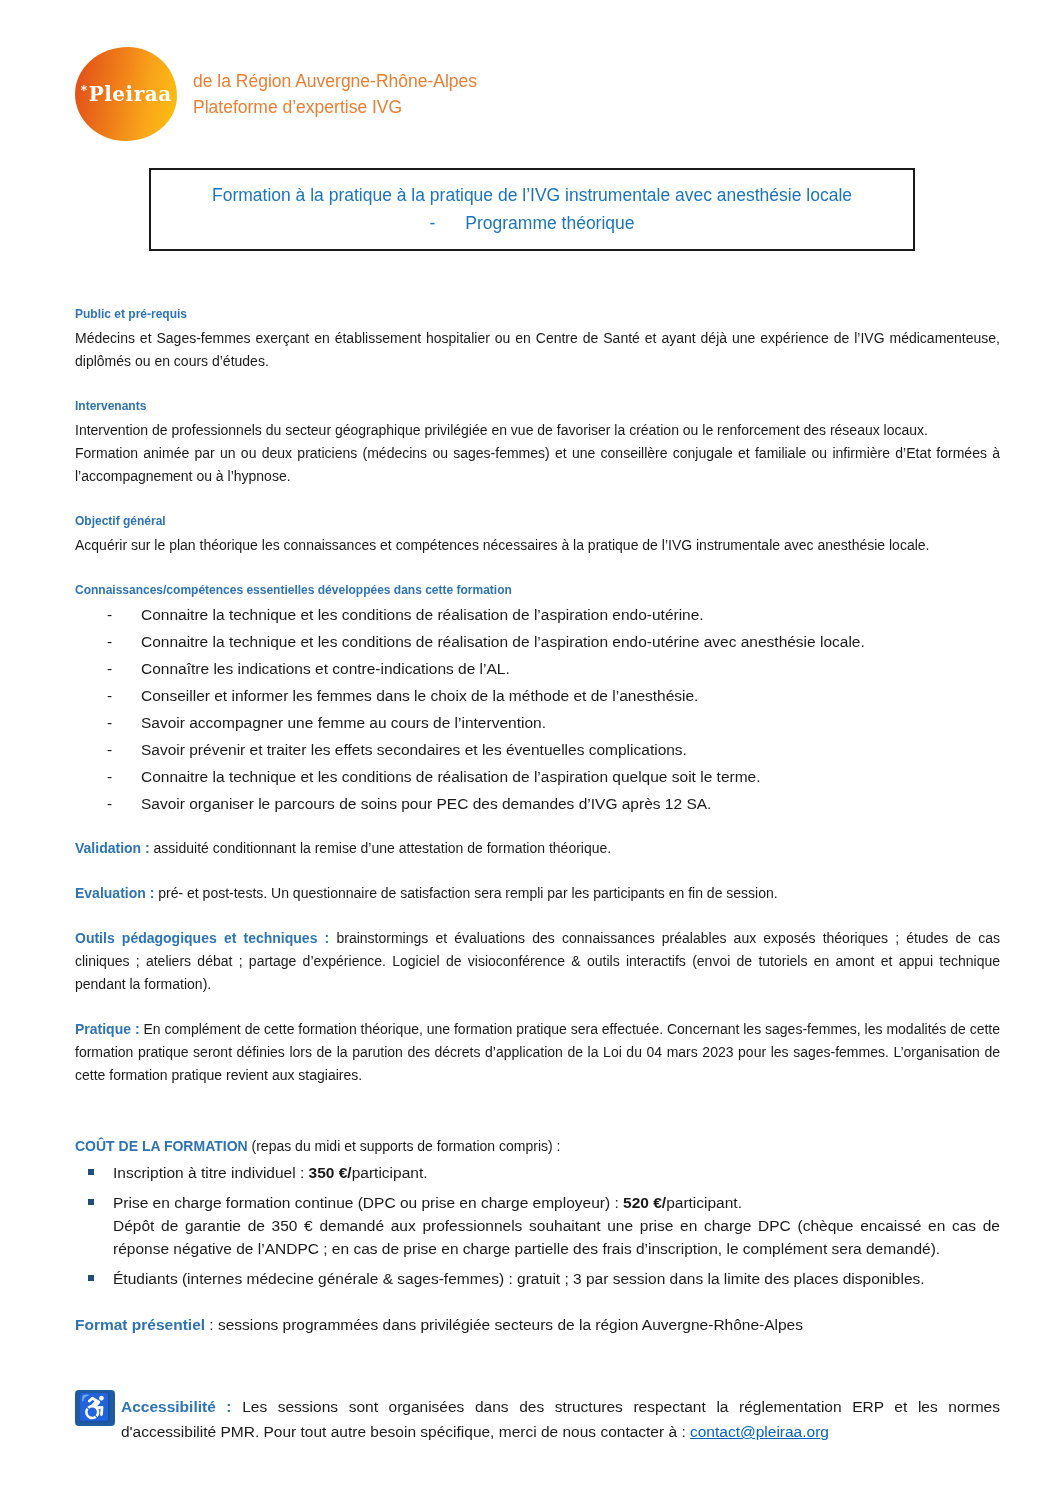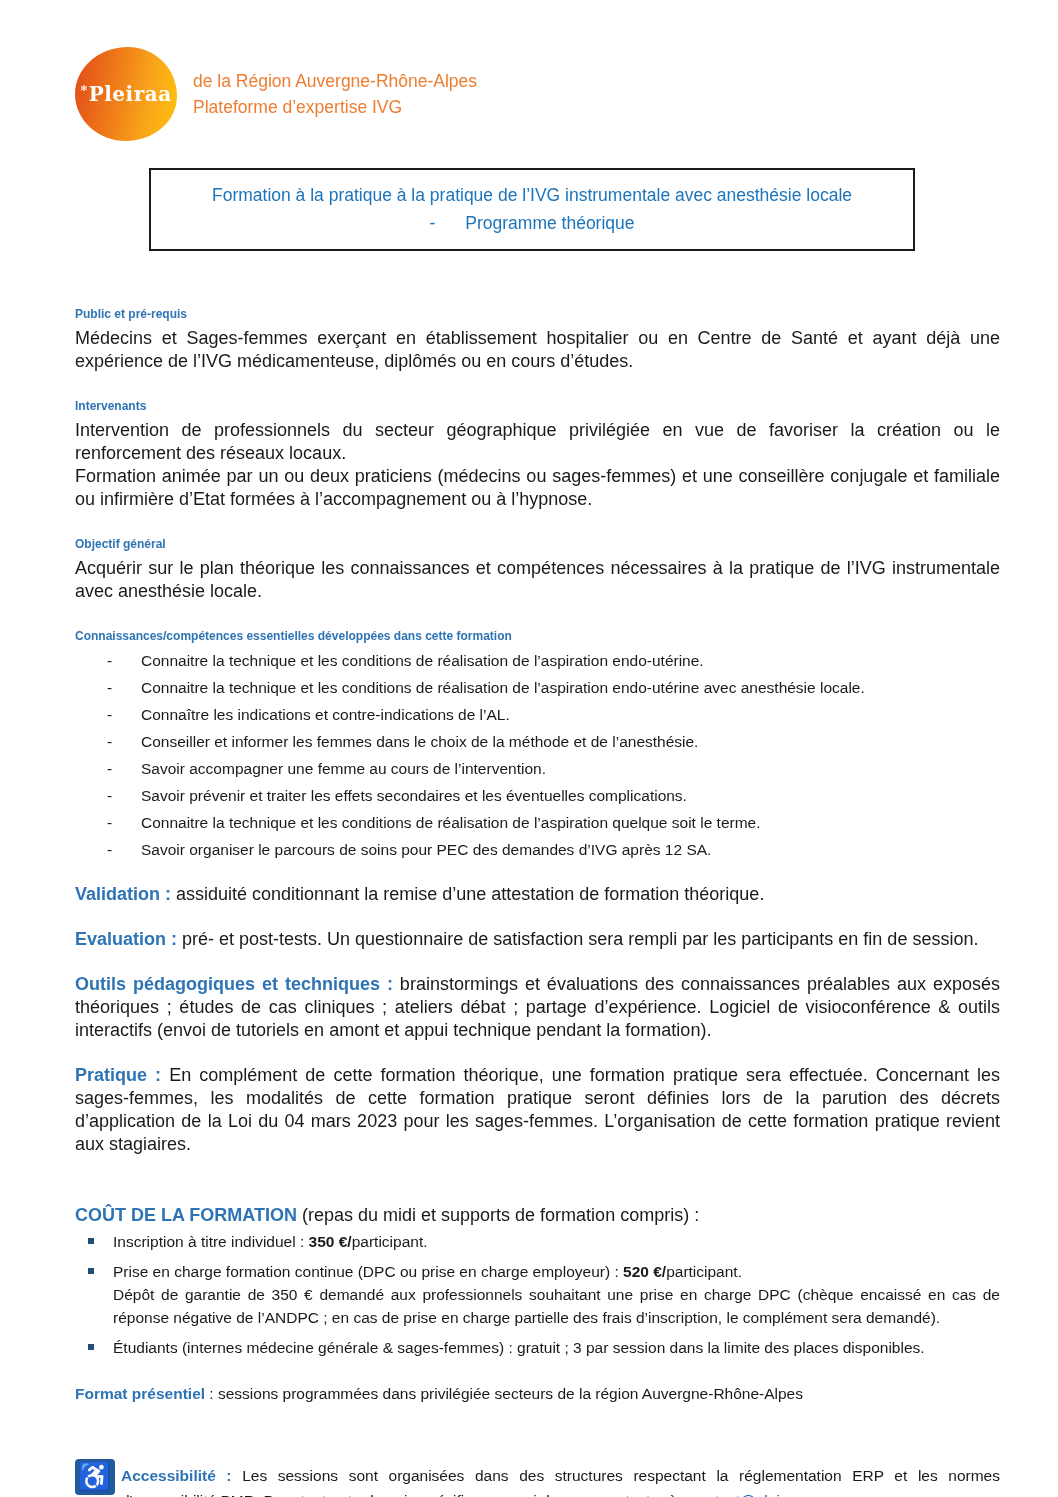--- a/index.html
+++ b/index.html
@@ -56,7 +56,7 @@
   }
   p.body {
     margin: 0;
-    font-size: 18px;
+    font-size: 14px;
     line-height: 23px;
     text-align: justify;
   }

